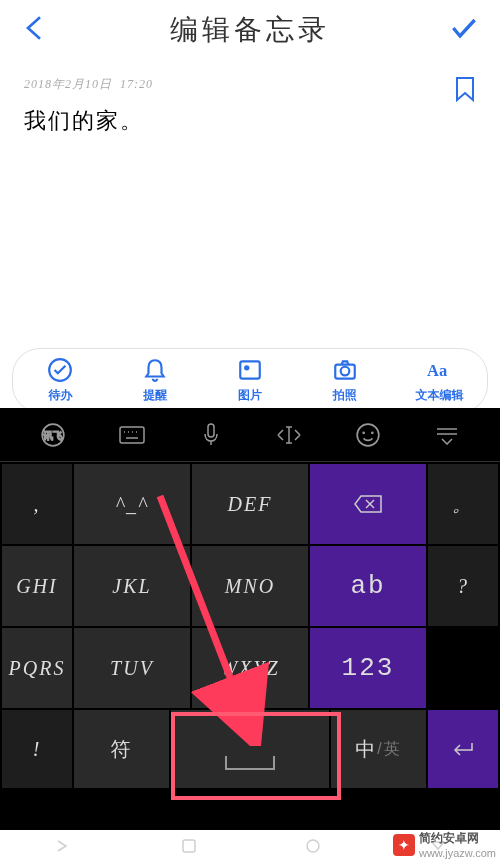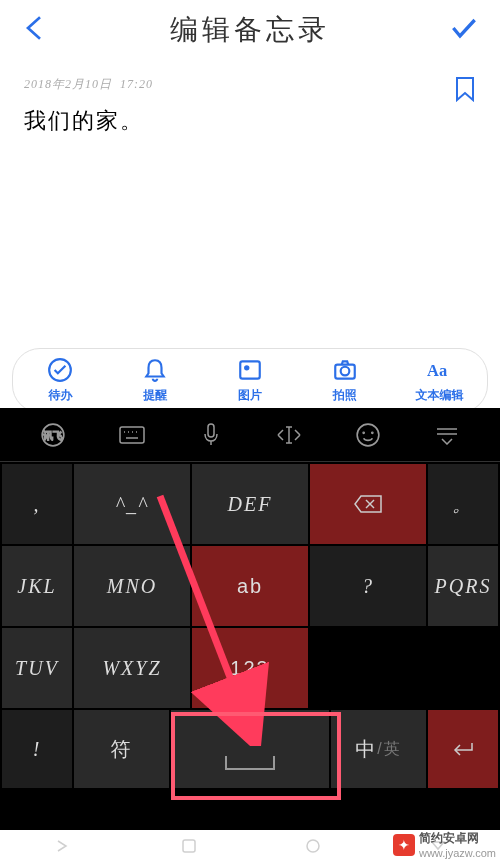--- a/index.html
+++ b/index.html
@@ -338,6 +338,7 @@
     </div>
 
     <div class="key key-side">。</div>
+    <div class="key">GHI</div>
     <div class="key">JKL</div>
     <div class="key">MNO</div>
     <div class="key key-side-right">ab</div>

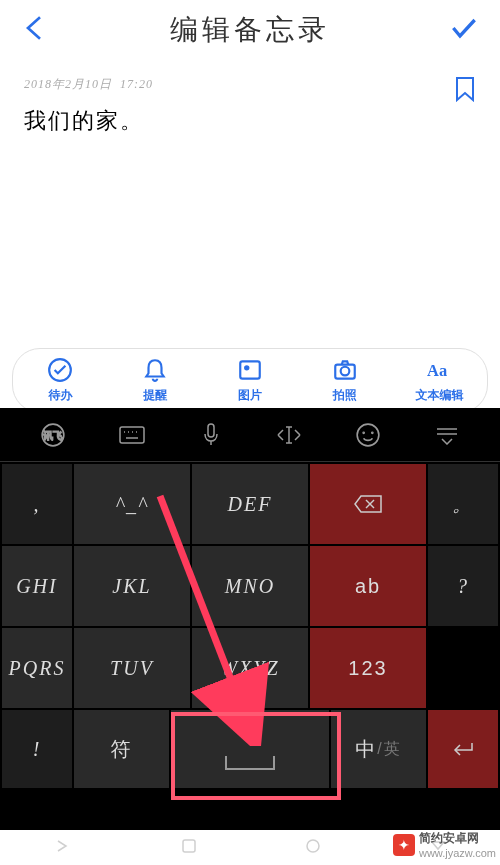--- a/index.html
+++ b/index.html
@@ -126,9 +126,9 @@
       background: #1e1e1e;
     }
     .key-side-right {
-      background: #7f1d1d;
-      font-size: 20px;
-      font-family: Liberation Sans, sans-serif;
+      background: #4c1d95;
+      font-size: 26px;
+      font-family: Liberation Mono, monospace;
       font-style: normal;
     }
     .key-bottom {

